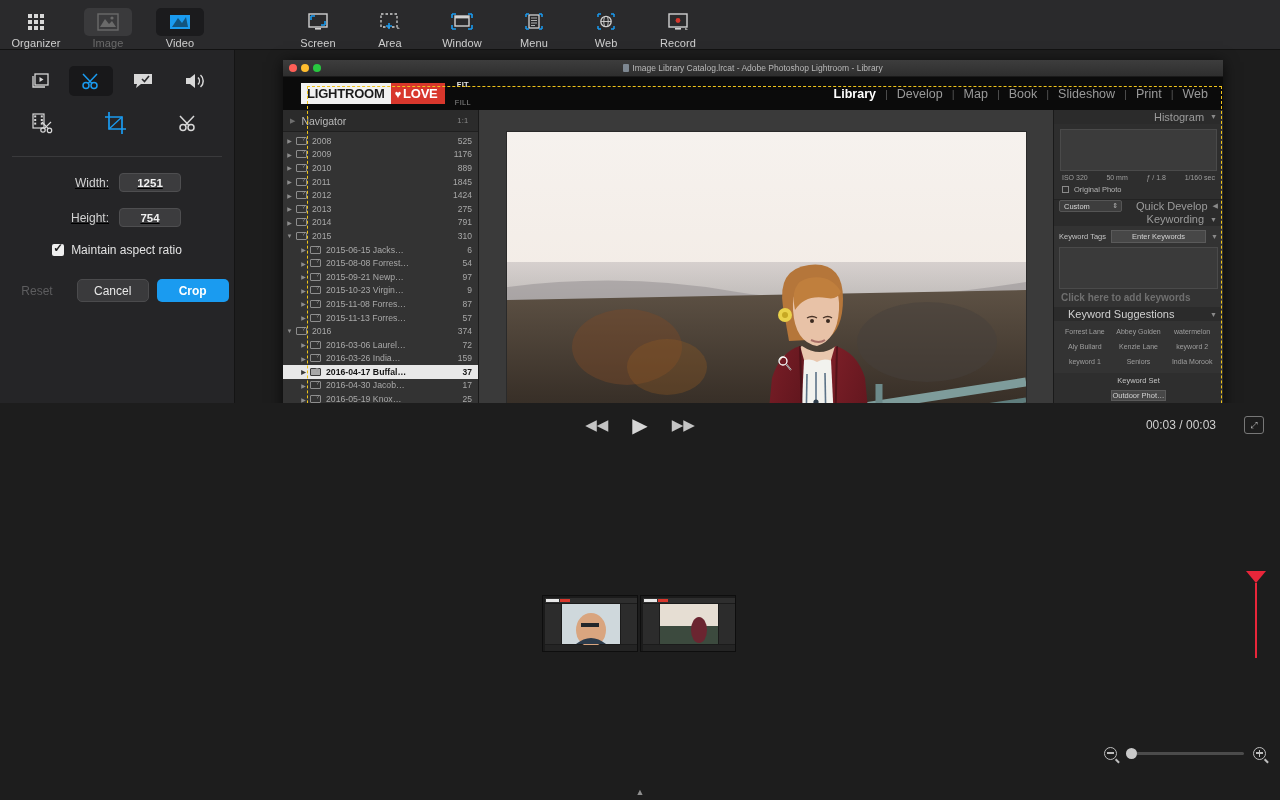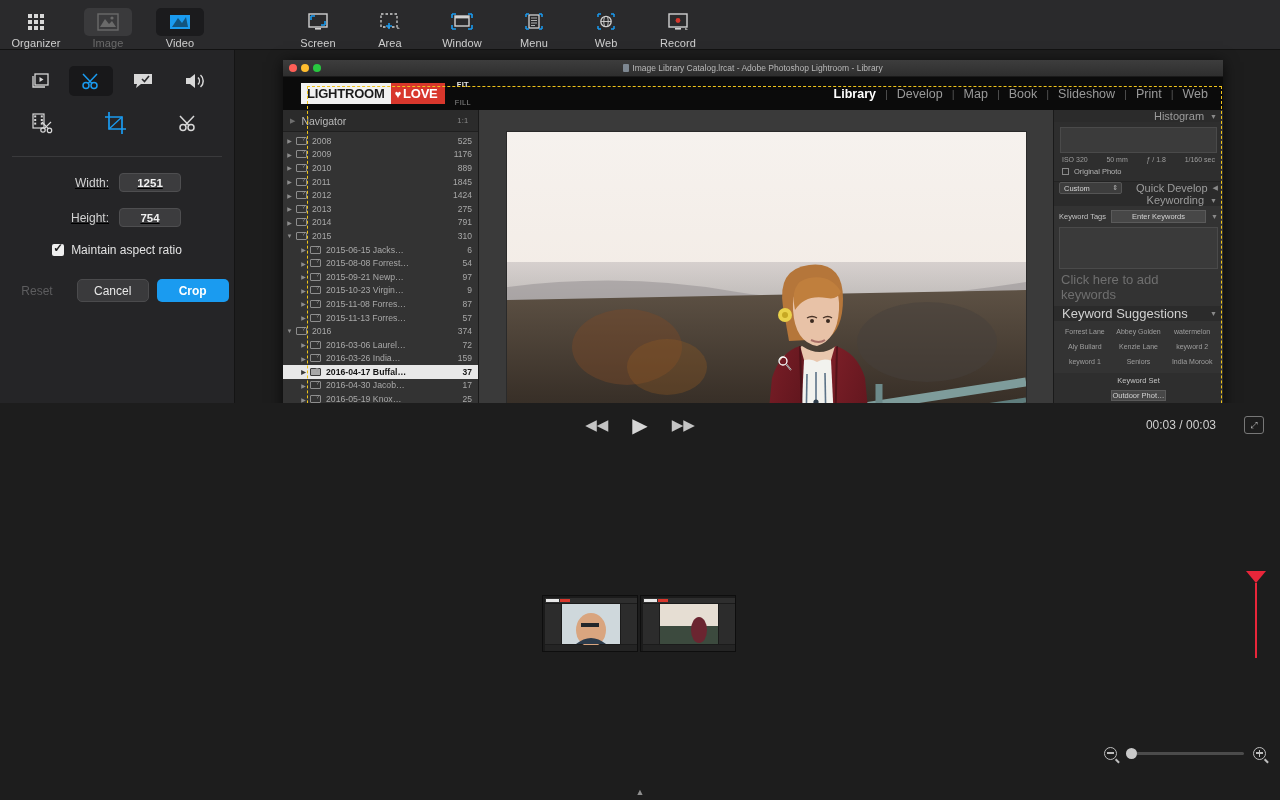--- a/index.html
+++ b/index.html
@@ -158,7 +158,7 @@
      font-size:7.5px; color:#d2d2d2; display:flex; align-items:center;
      justify-content:center; }
   .kw-area { margin-top:4px; height:42px; background:#3a3a3a; border:1px solid #4a4a4a; }
-  .kw-hint { font-size:13px; color:#6f6f6f; padding:3px 2px 0 2px; }
+  .kw-hint { font-size:10px; color:#6f6f6f; padding:3px 2px 0 2px;font-weight:bold; }
   .sug-grid { display:grid; grid-template-columns:1fr 1fr 1fr; gap:2px;
      padding:4px 5px 5px 5px; background:#333333; }
   .sug { font-size:7px; color:#9f9f9f; text-align:center; padding:3px 0; }

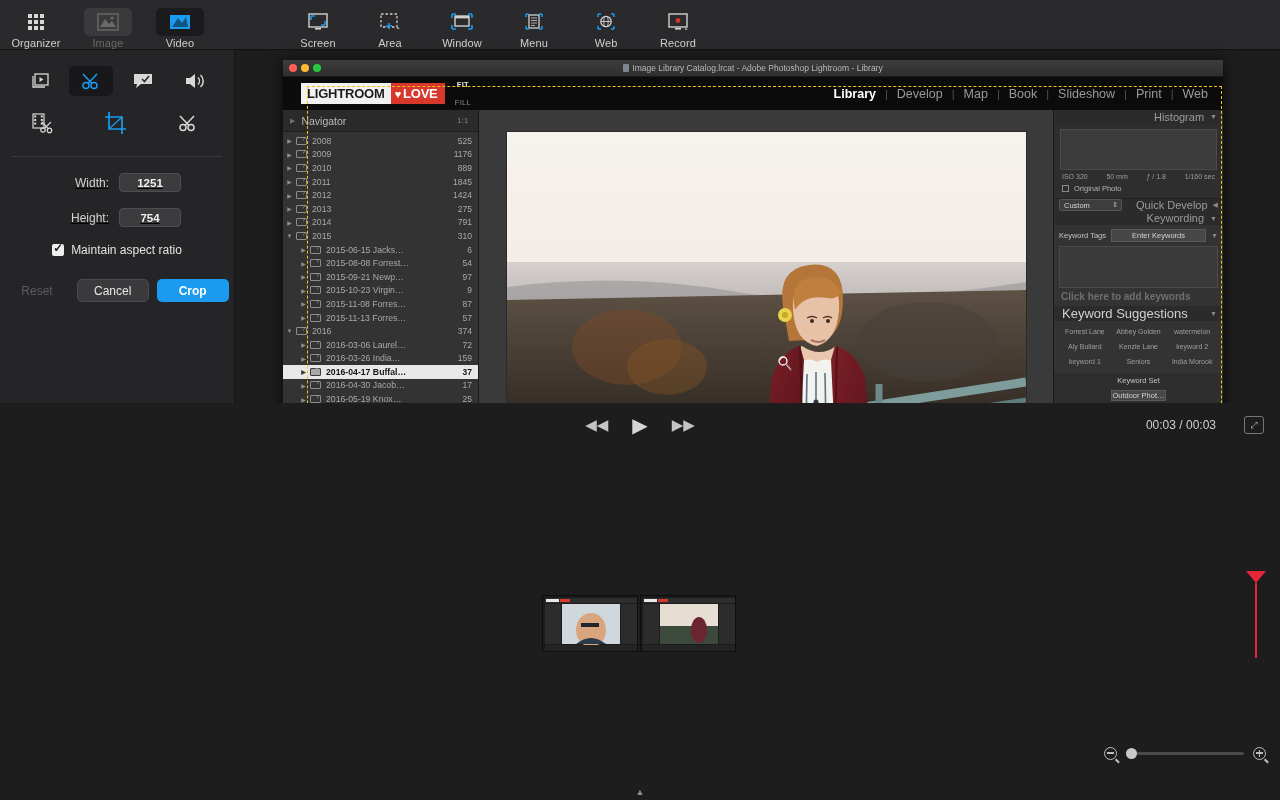--- a/index.html
+++ b/index.html
@@ -812,7 +812,7 @@
           </div>
 
           <div class="rp-head">
-            <span class="rp-title" style="margin-right:auto;margin-left:2px;font-size:13px;color:#d0d0d0">Keyword Suggestions</span>
+            <span class="rp-title" style="margin-right:auto;margin-left:8px;font-size:11px;color:#d0d0d0">Keyword Suggestions</span>
             <span class="tri" style="font-size:7px;color:#8a8a8a">▼</span>
           </div>
           <div class="sug-grid" id="sug-grid">

